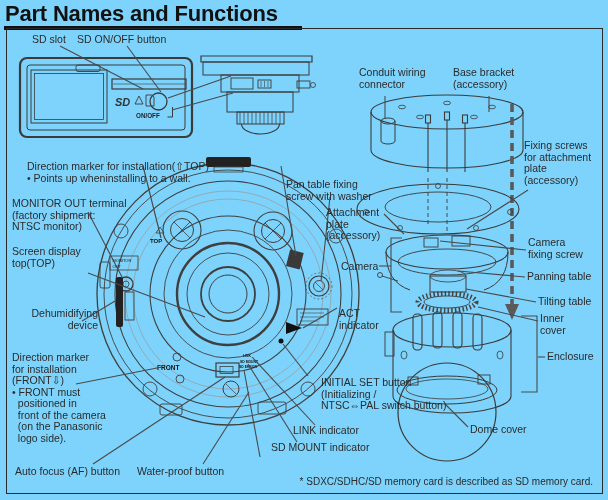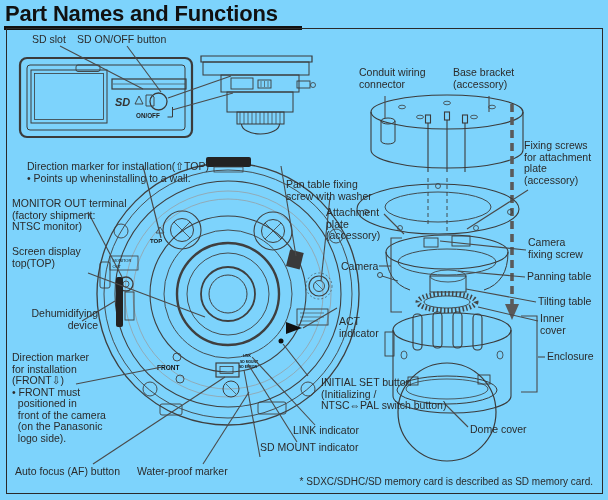--- a/index.html
+++ b/index.html
@@ -282,7 +282,7 @@
   <div class="lbl" style="left:326px;top:207px;">Attachment
 plate
 (accessory)</div>
-  <div class="lbl" style="left:339px;top:316px;">ACT
+  <div class="lbl" style="left:339px;top:308px;">ACT
 indicator</div>
   <div class="lbl" style="left:297px;top:377px;margin-left:24px;">INITIAL SET button
 (Initializing /

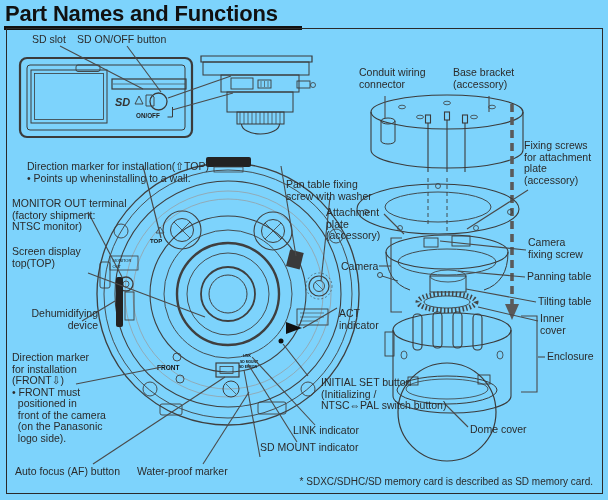--- a/index.html
+++ b/index.html
@@ -288,7 +288,7 @@
 (Initializing /
 NTSC⇔PAL switch button)</div>
   <div class="lbl" style="left:293px;top:425px;">LINK indicator</div>
-  <div class="lbl" style="left:260px;top:442px;">SD MOUNT indicator</div>
+  <div class="lbl" style="left:271px;top:442px;">SD MOUNT indicator</div>
 
   <div class="lbl" style="left:359px;top:67px;">Conduit wiring
 connector</div>

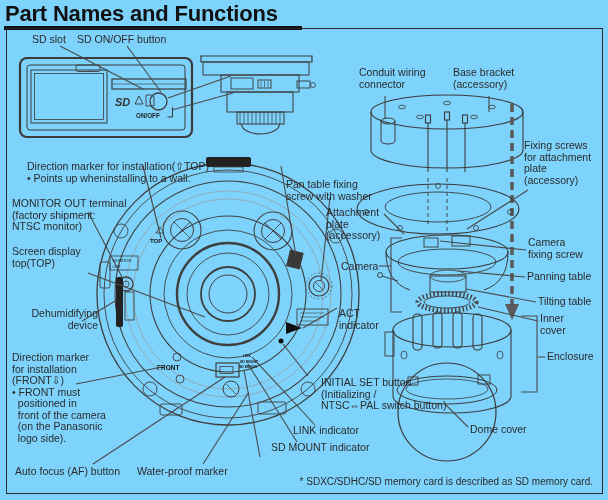--- a/index.html
+++ b/index.html
@@ -275,7 +275,7 @@
   (on the Panasonic
   logo side).</div>
   <div class="lbl" style="left:15px;top:466px;">Auto focus (AF) button</div>
-  <div class="lbl" style="left:137px;top:466px;">Water-proof marker</div>
+  <div class="lbl" style="left:137px;top:466px;">Water-proof button</div>
 
   <div class="lbl" style="left:286px;top:171px;margin-top:8px;">Pan table fixing
 screw with washer</div>

